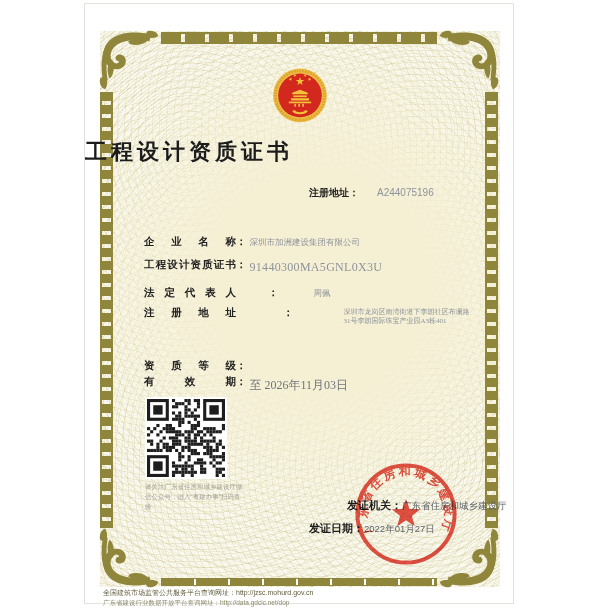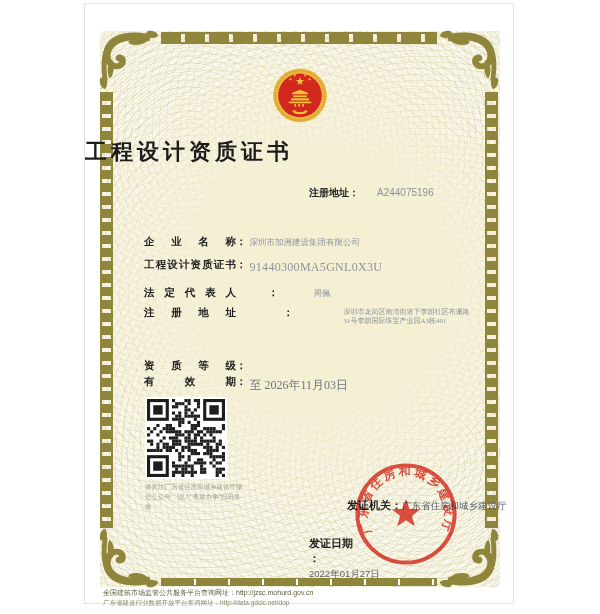--- a/index.html
+++ b/index.html
@@ -67,7 +67,7 @@
   .issue-row { position:absolute; left:224px; display:flex; align-items:flex-start; }
   .issue-row .lbl { font-weight:bold; font-size:11px; color:#1c1c1c; flex:none; }
   .issue-row .val { font-size:9.5px; color:#5c6168; padding-top:1.5px; }
-  .i1 { top:494px;margin-left:38px; } .i2 { top:532px;flex-direction:column; }
+  .i1 { top:494px;margin-left:38px; } .i2 { top:517px; }
 
   .seal { position:absolute; left:268px; top:457px; width:106px; height:106px;
           opacity:.88; mix-blend-mode:multiply; }

